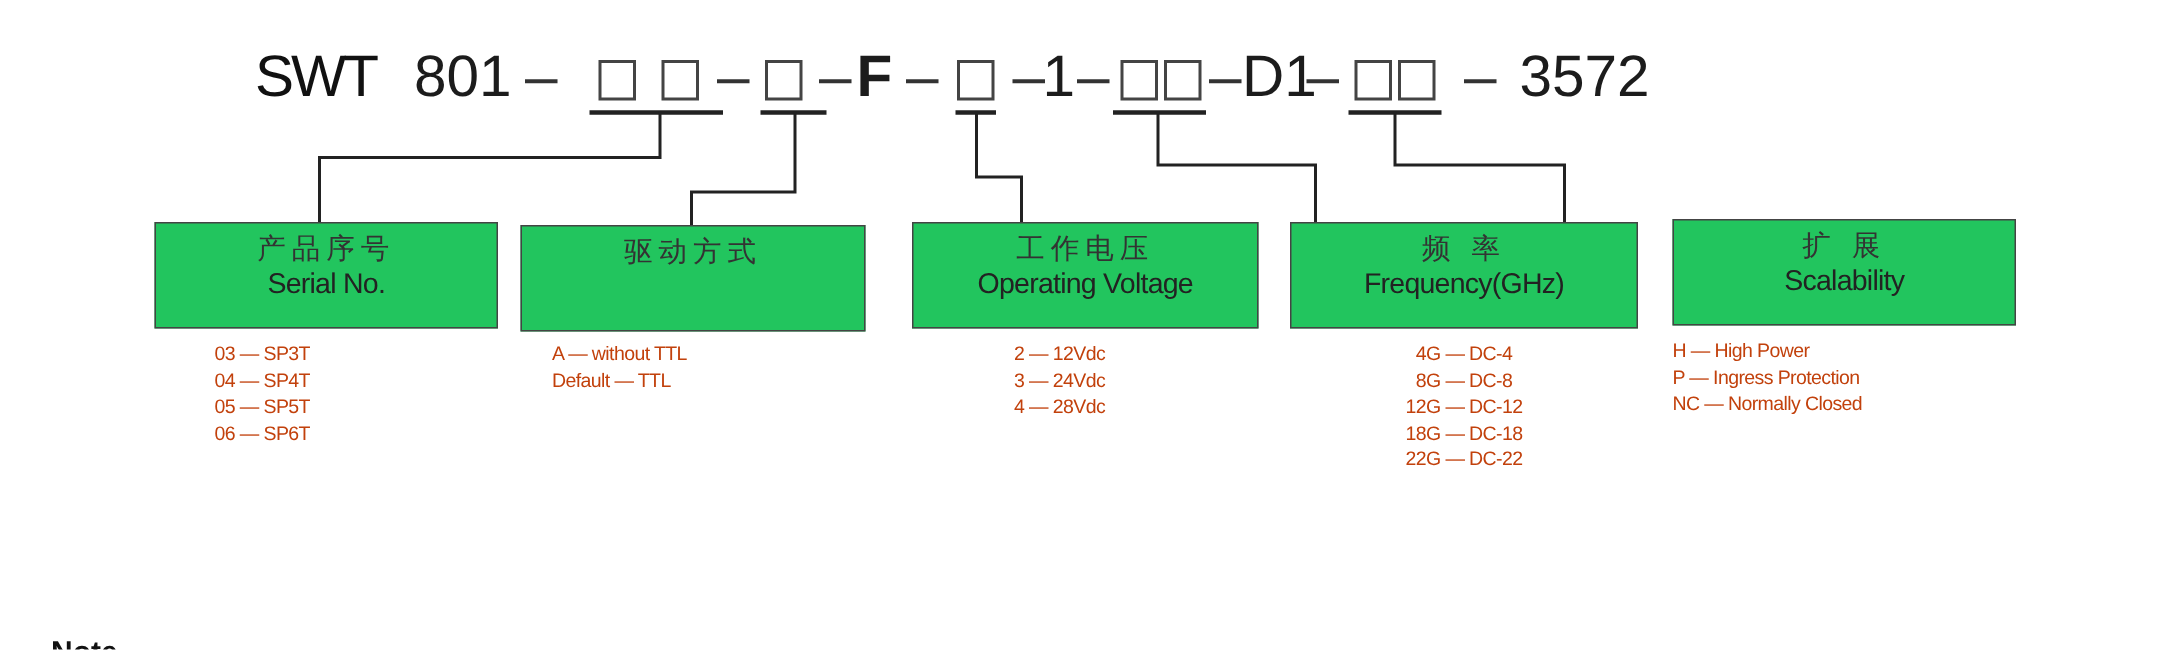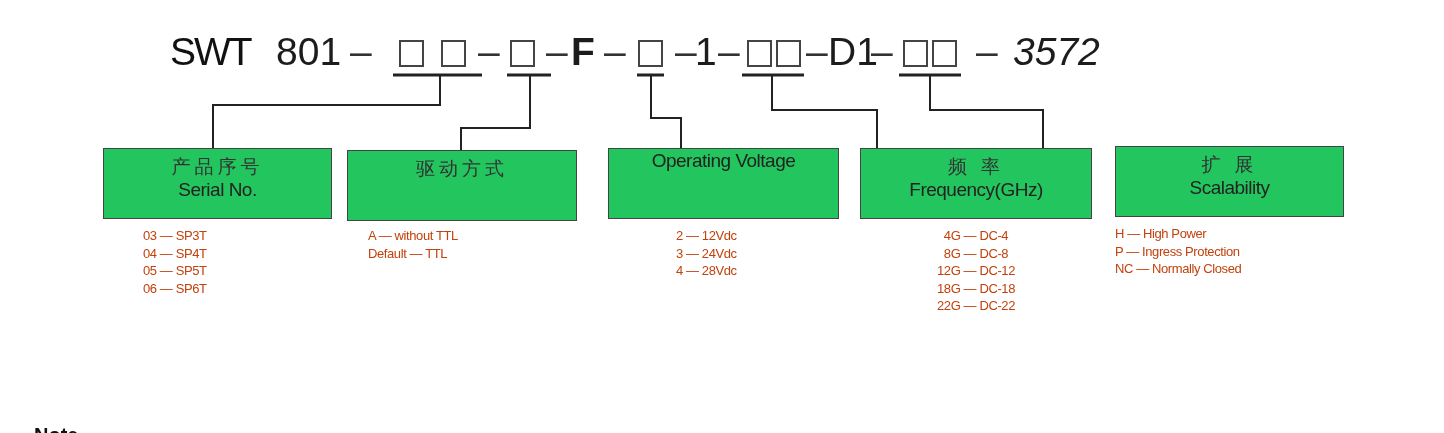--- a/index.html
+++ b/index.html
@@ -63,7 +63,7 @@
 <div class="slot" style="left:903px;"></div>
 <div class="slot" style="left:932px;"></div>
 <span class="code-seg dash" style="left:976px;">–</span>
-<span class="code-seg" style="left:1013px;font-style:italic;">3572</span>
+<span class="code-seg" style="left:1013px;">3572</span>
 
 <div class="box" style="left:103px; top:148px; width:229px; height:71px;">
   <div class="zh">产品序号</div>

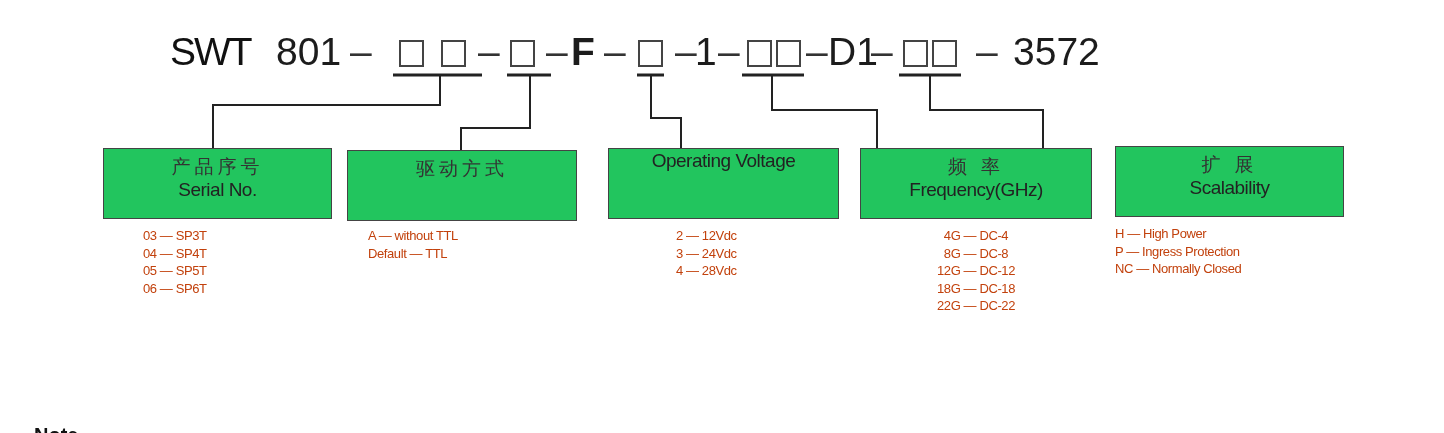--- a/index.html
+++ b/index.html
@@ -73,6 +73,7 @@
   <div class="zh">驱动方式</div>
 </div>
 <div class="box" style="left:608px; top:148px; width:231px; height:71px;">
+  <div class="zh">工作电压</div>
   <div class="en">Operating Voltage</div>
 </div>
 <div class="box" style="left:860px; top:148px; width:232px; height:71px;">

